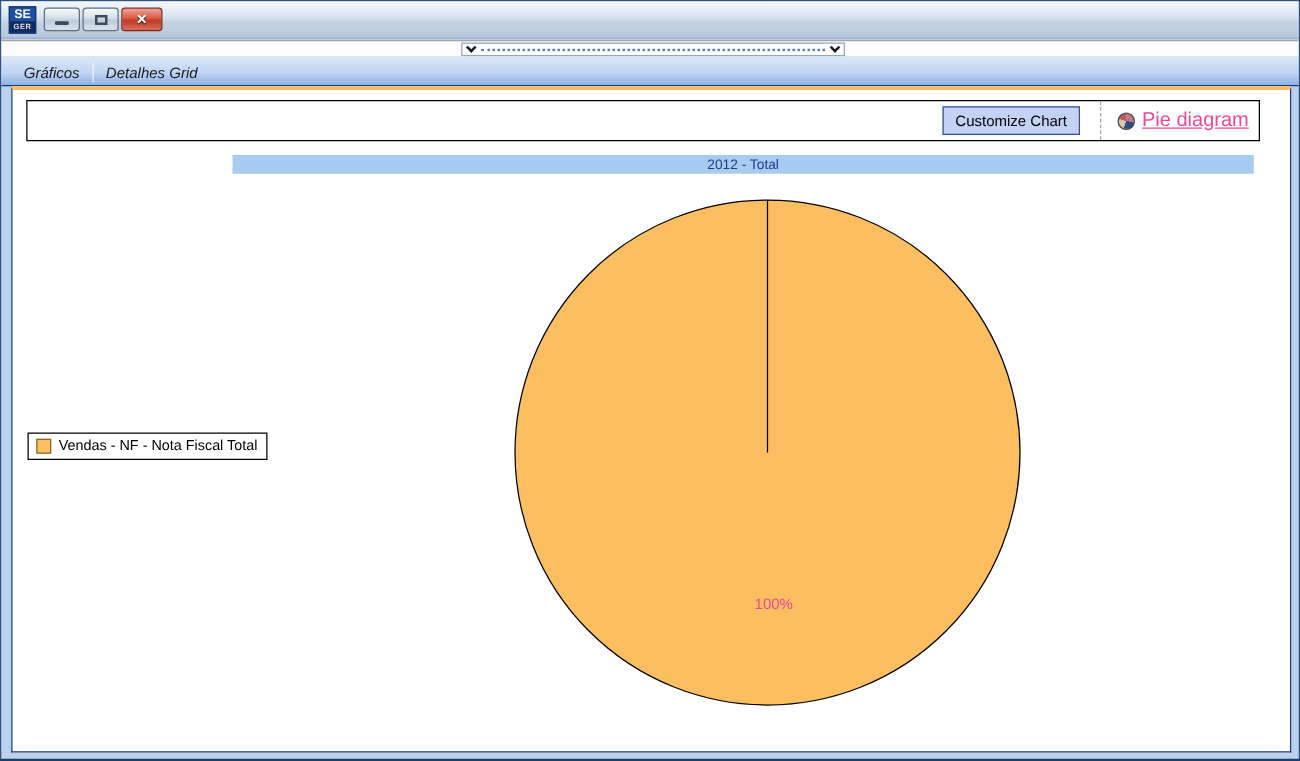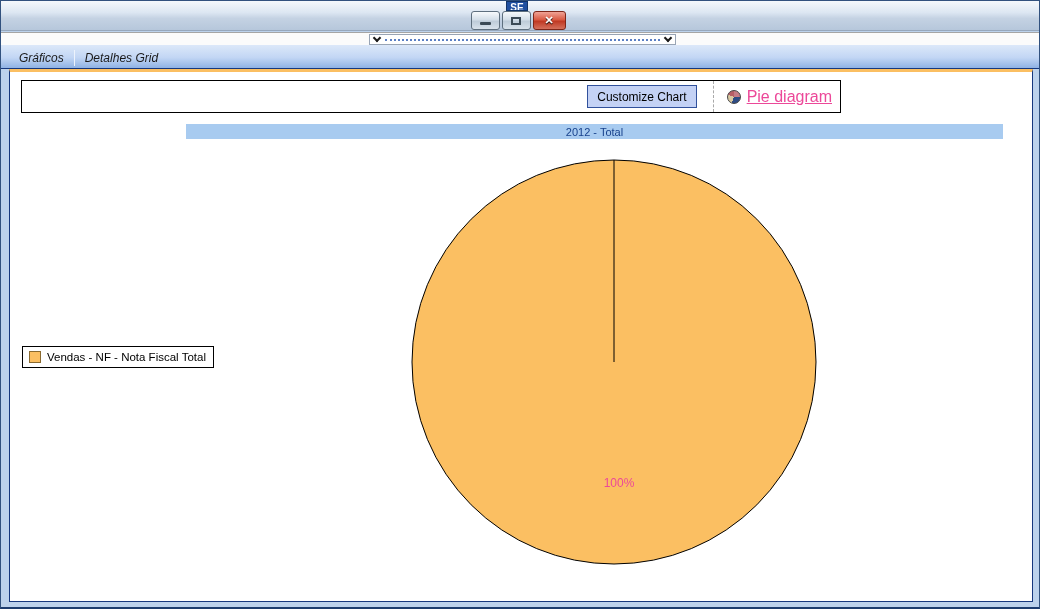--- a/index.html
+++ b/index.html
@@ -11,7 +11,7 @@
   
   .titlebar { position:absolute; left:0; top:0; width:1038px; height:30px;
     background:linear-gradient(#F4F8FC 0%, #DCE6F2 40%, #C4D2E3 60%, #B6C7DB 100%);
-    border-bottom:1px solid #96A7BC; display:flex; align-items:center; padding:0 6px;flex-direction:column; }
+    border-bottom:1px solid #96A7BC; display:flex; align-items:center; padding:0 6px; }
   .app-icon { width:22px; height:22px; margin-right:6px; background:#1F4FA0; border:1px solid #123468;
     color:#fff; font-size:10px; font-weight:bold; line-height:11px; text-align:center; overflow:hidden; }
   .app-icon .sub { display:block; font-size:6px; background:#0E2C66; color:#F4D9D9; letter-spacing:0.5px; }

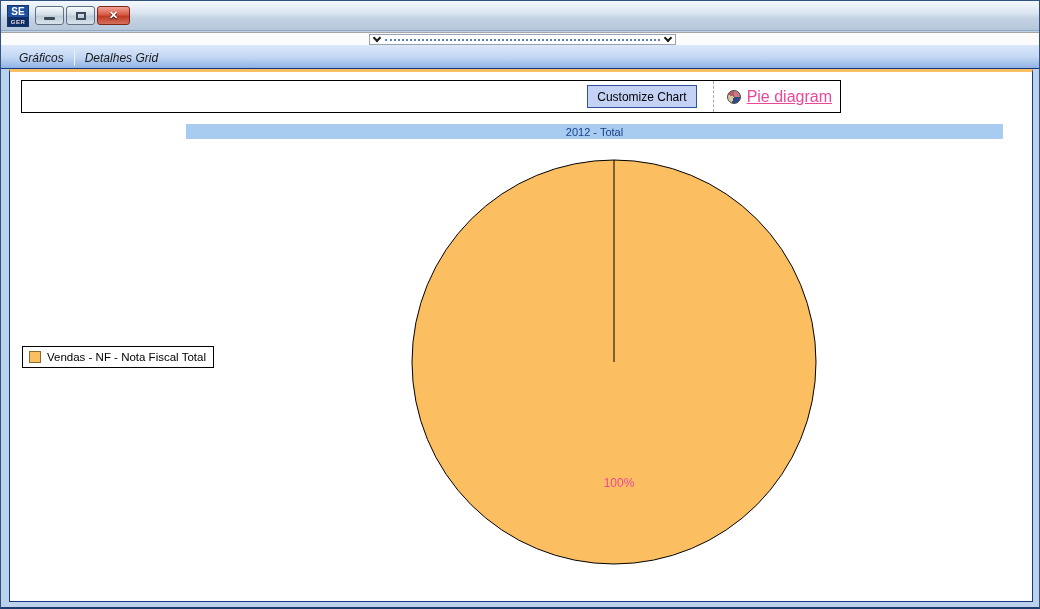--- a/index.html
+++ b/index.html
@@ -49,7 +49,7 @@
     border:1px solid #16387E; border-top:3px solid #FBBF62; }
 
   
-  .toolbar-box { position:absolute; left:11px; top:8px; width:820px; height:33px;
+  .toolbar-box { position:absolute; left:11px; top:8px; width:987px; height:33px;
     border:1px solid #000; background:#fff; display:flex; align-items:center;
     justify-content:flex-end; padding-right:8px; }
   .customize-btn { height:23px; padding:0 9px; font-size:12px; color:#000;

